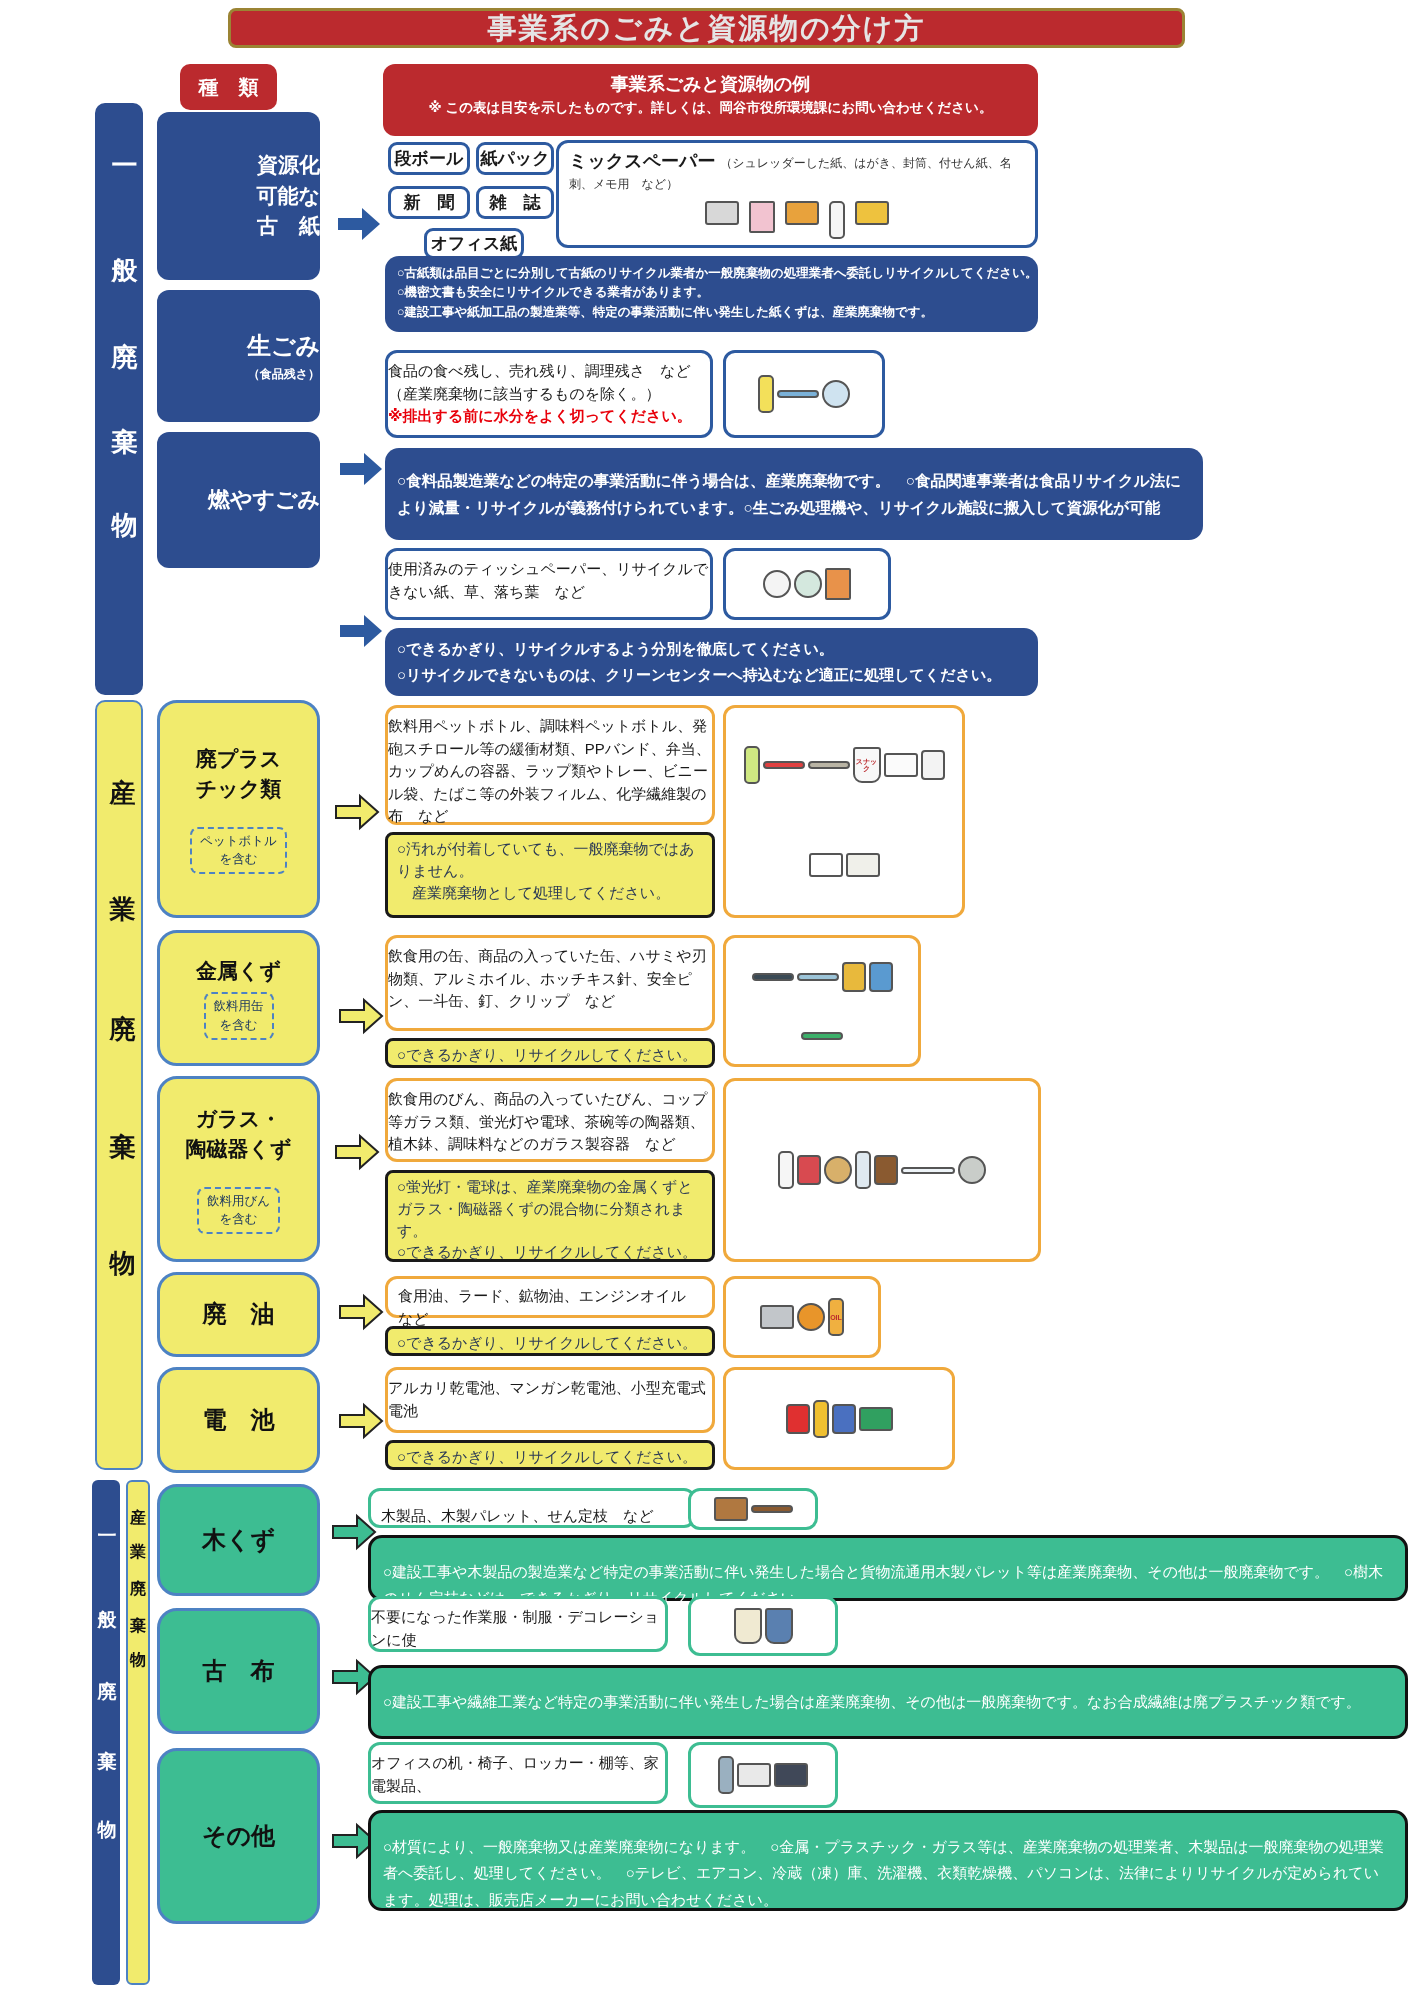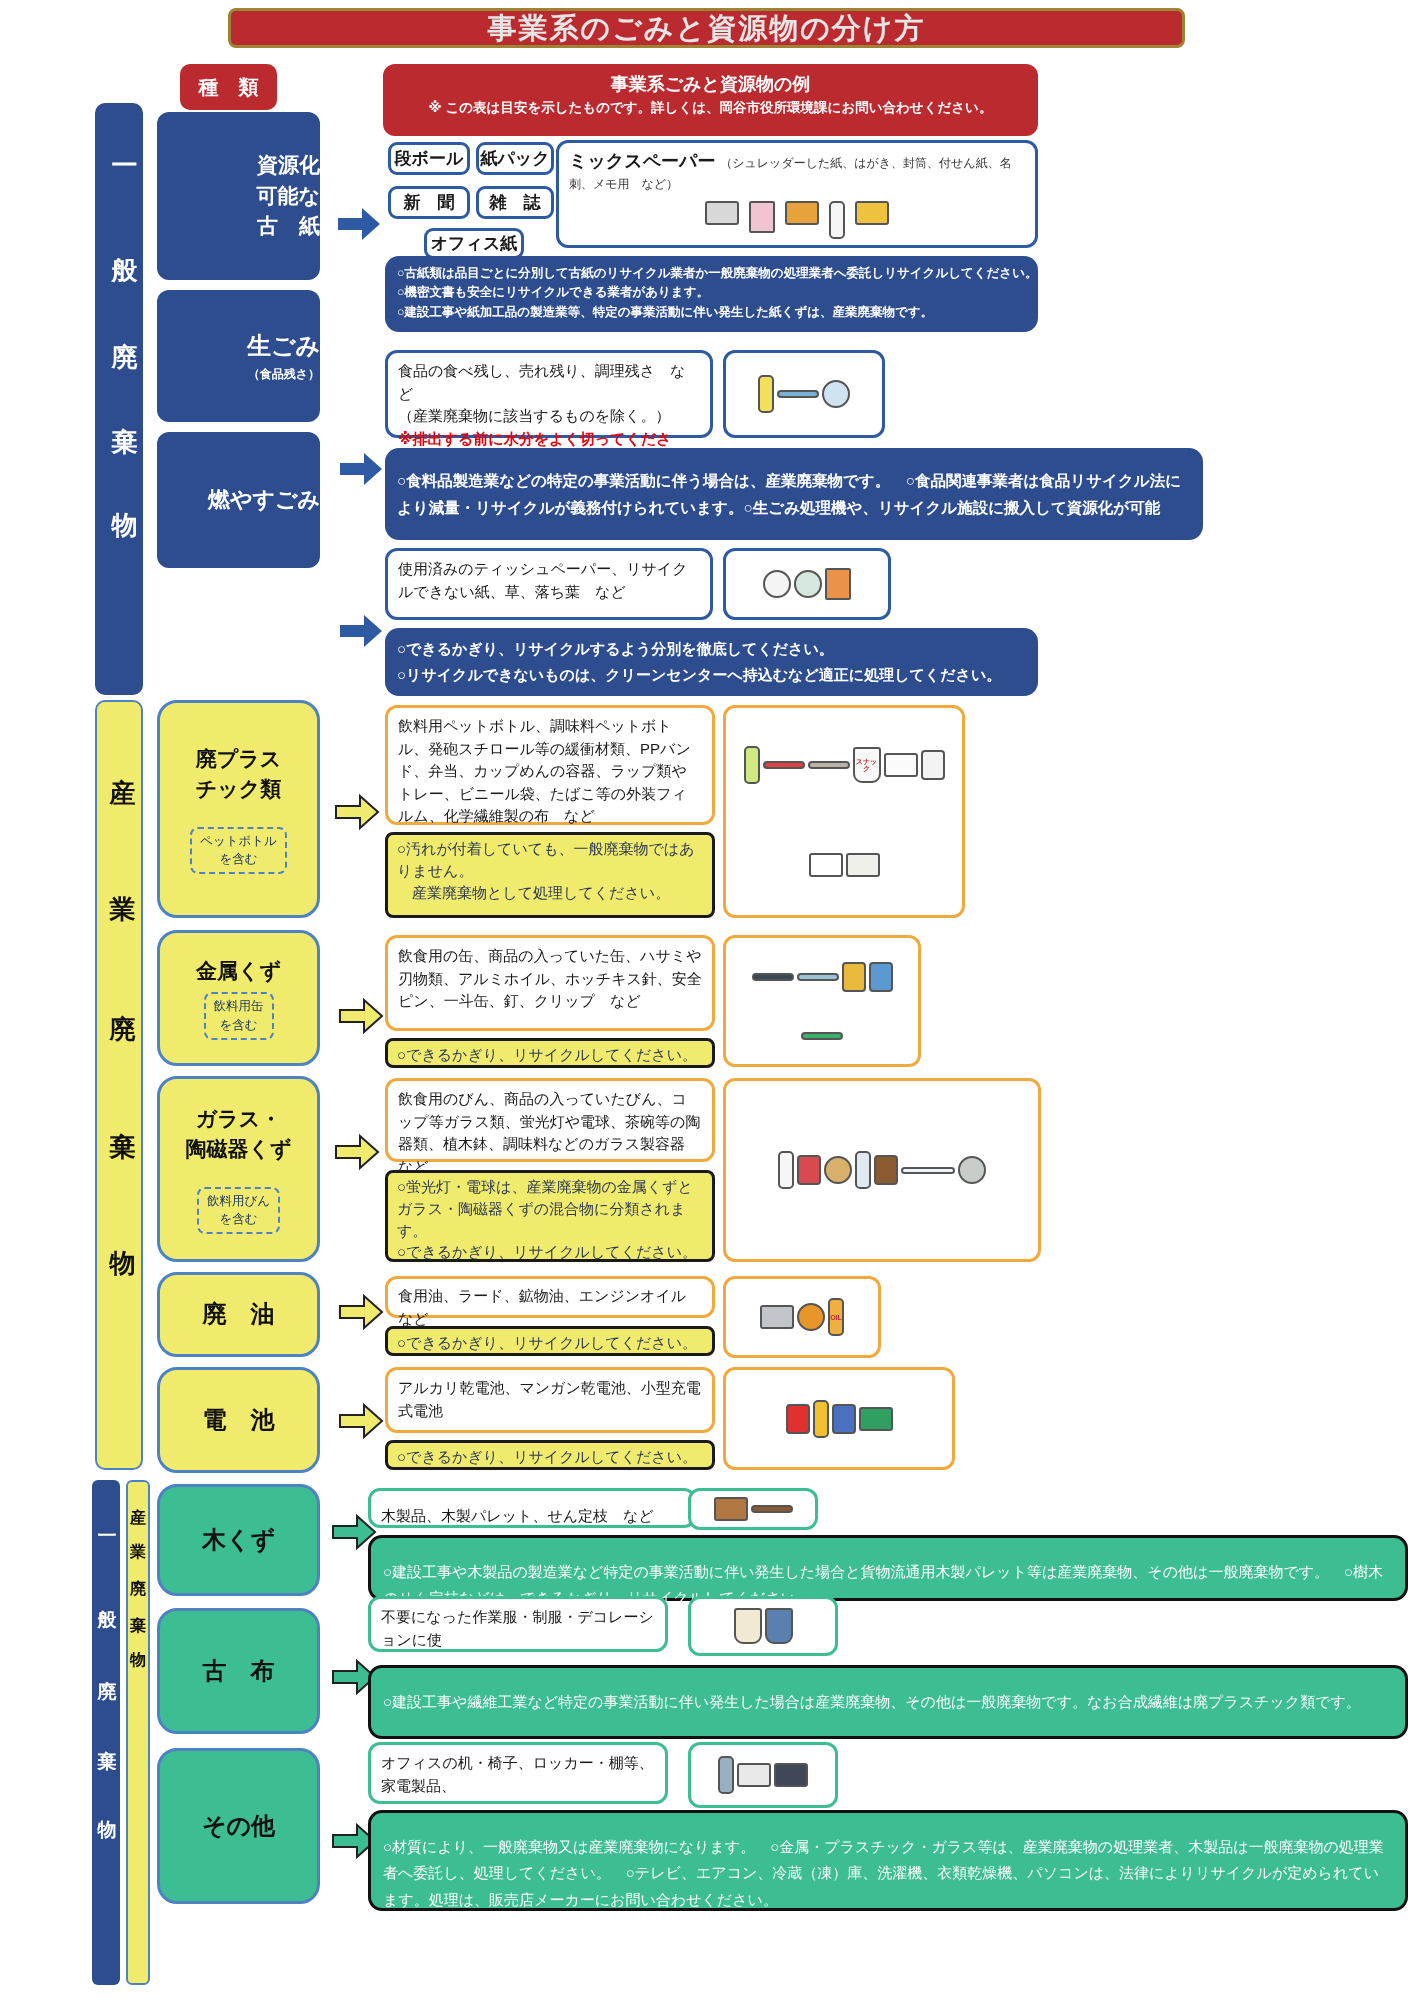--- a/index.html
+++ b/index.html
@@ -35,7 +35,7 @@
   .arrow { width:48px; height:38px; }
 
   
-  .descbox { background:#fff; border-radius:12px; padding:7px 10px; font-size:15px; line-height:1.5; }
+  .descbox { background:#fff; border-radius:12px; padding:7px 0; font-size:15px; line-height:1.5; }
   .descbox.bblue { border:3px solid #2d5aa0; }
   .descbox.bgold { border:3px solid #f0a93c; }
   .descbox.bgreen { border:3px solid #3dbd92; }

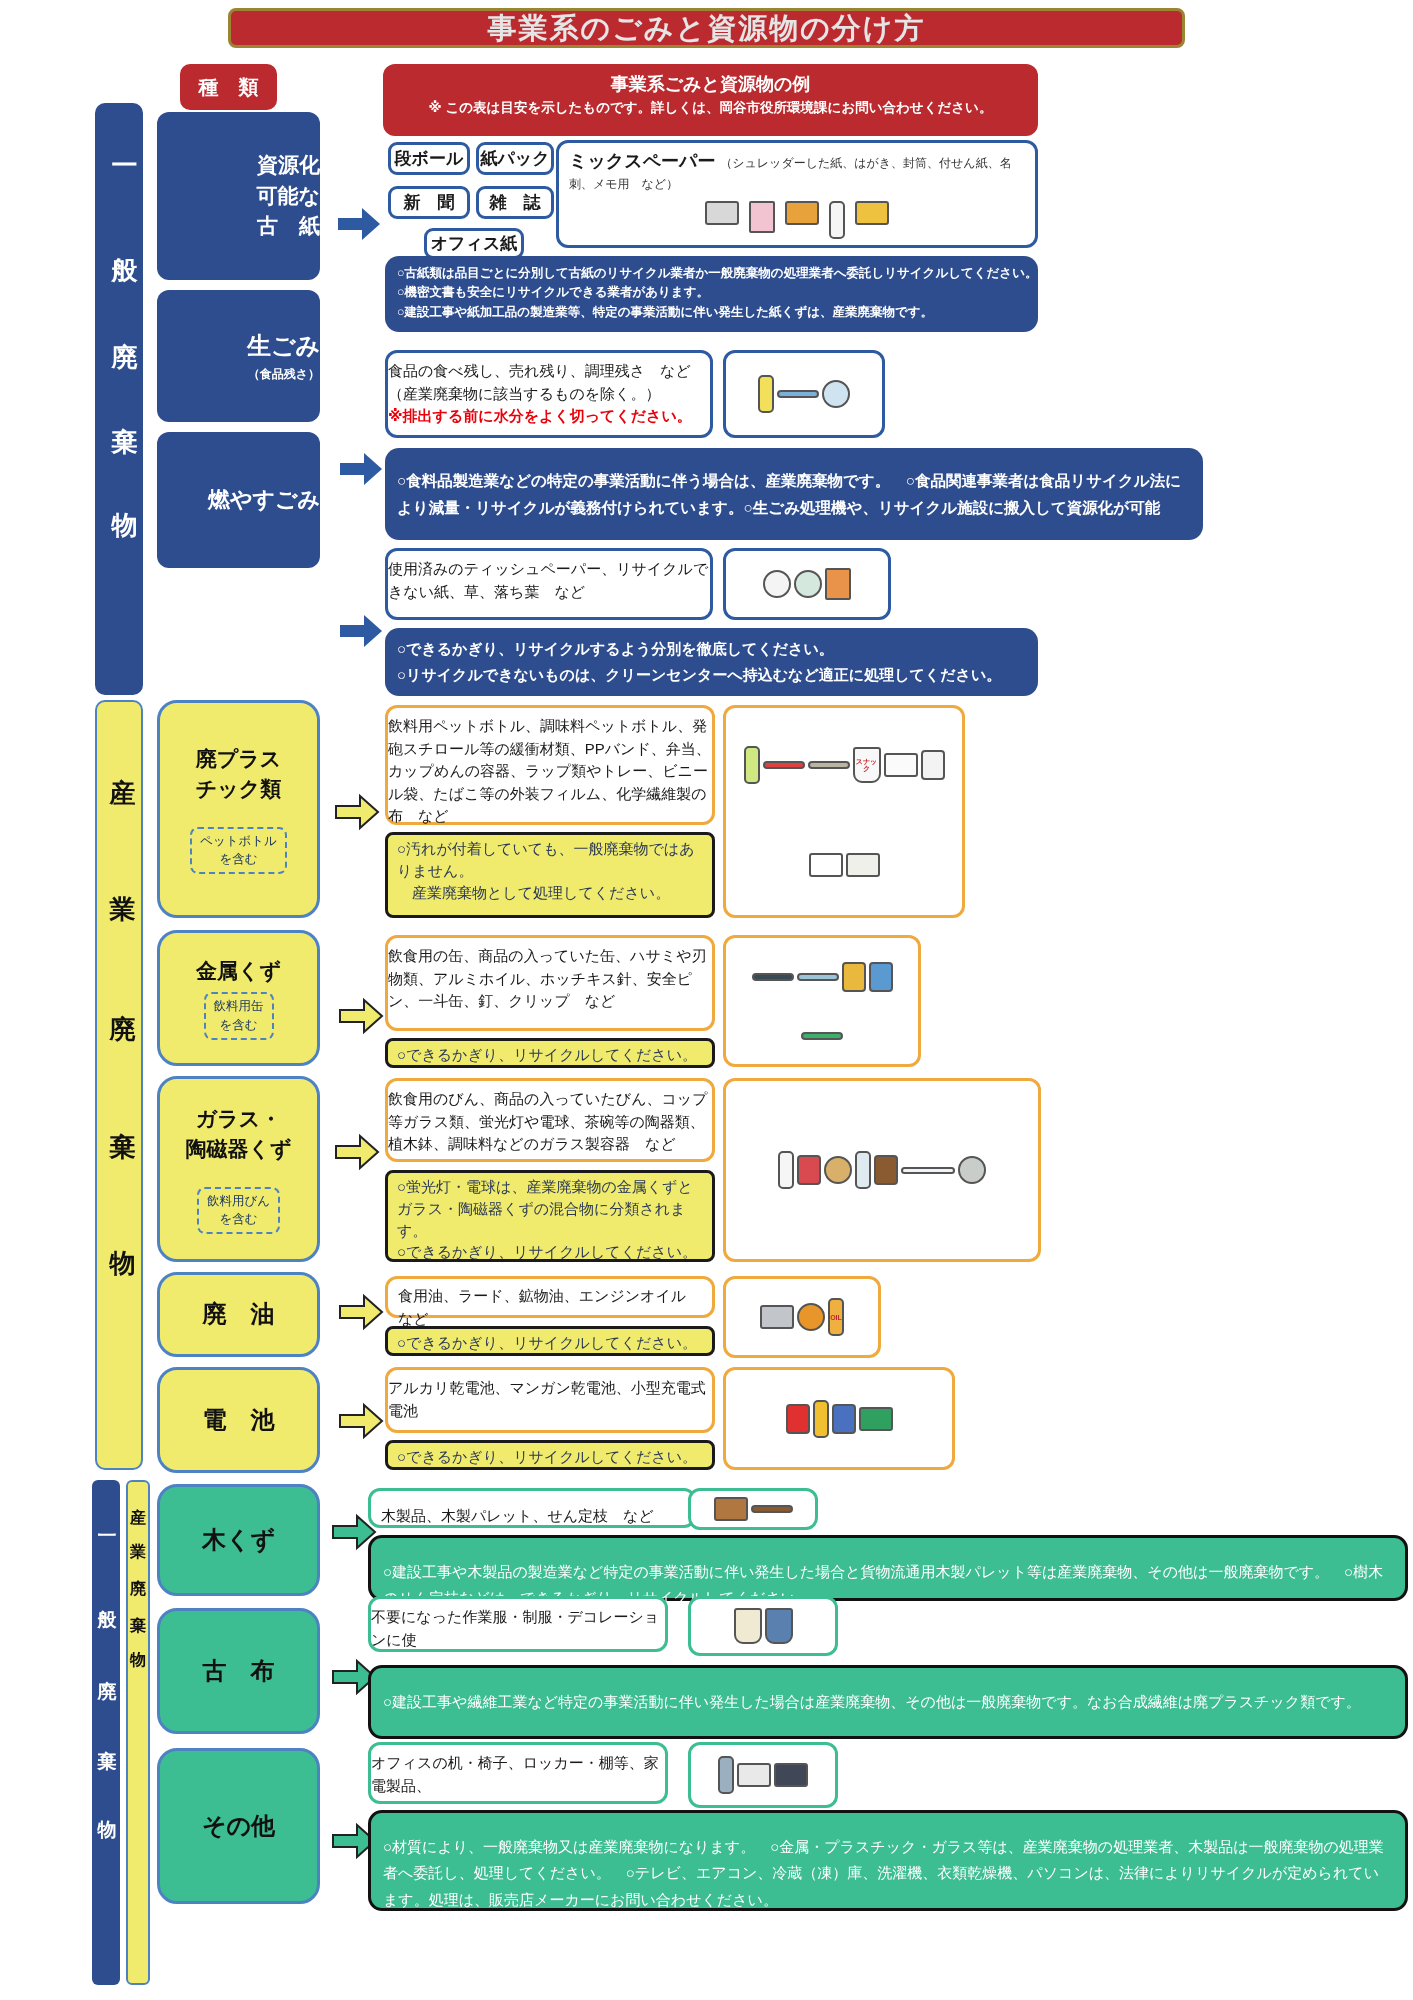--- a/index.html
+++ b/index.html
@@ -127,7 +127,7 @@
 <div class="abs catbox green" style="top:1608px;height:126px;">
   <div class="cat-line big">古　布</div>
 </div>
-<div class="abs catbox green" style="top:1748px;height:156px;">
+<div class="abs catbox green" style="top:1748px;height:176px;">
   <div class="cat-line big">その他</div>
 </div>
 

